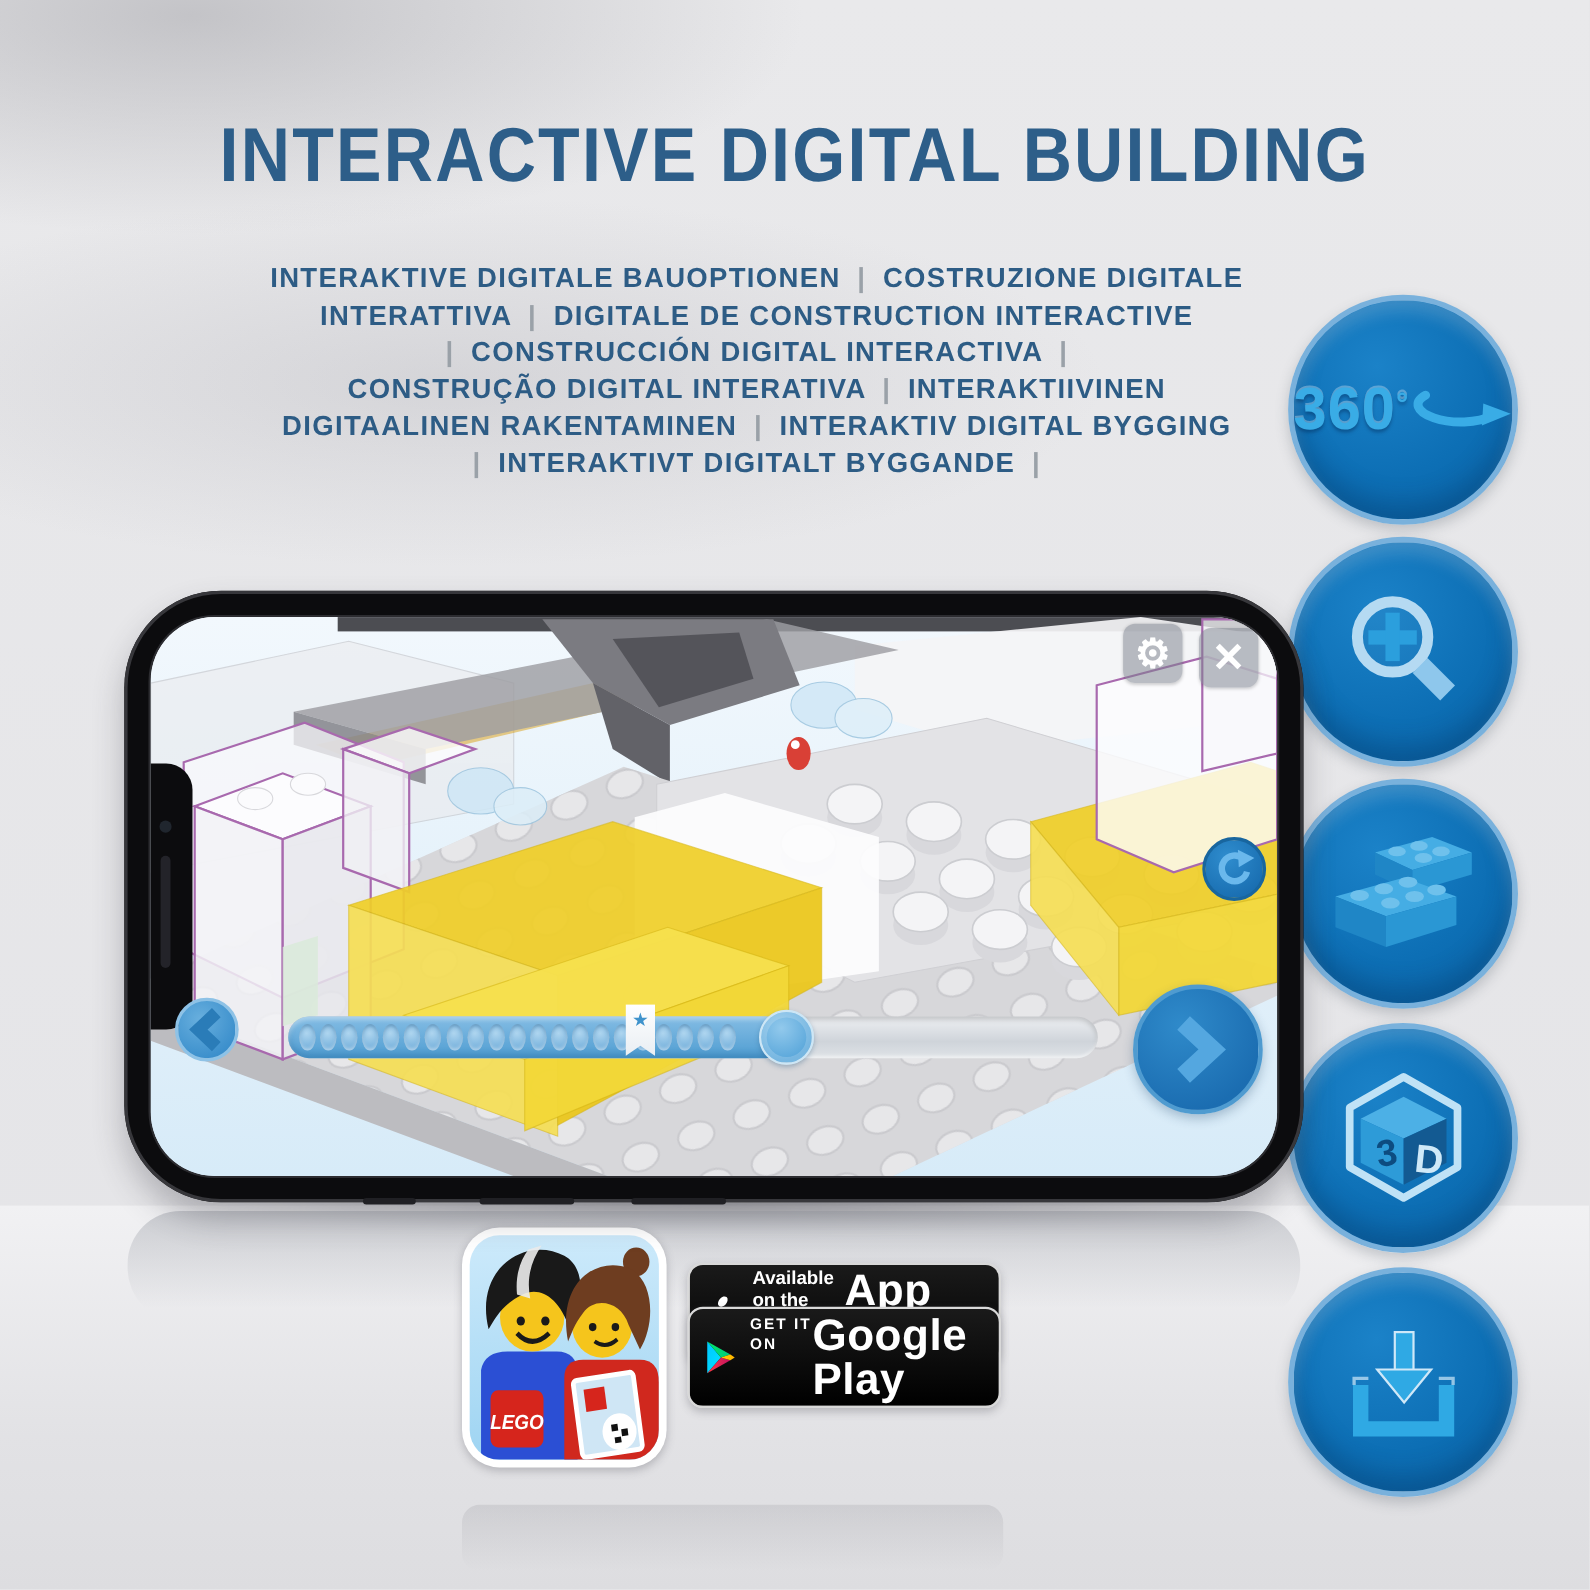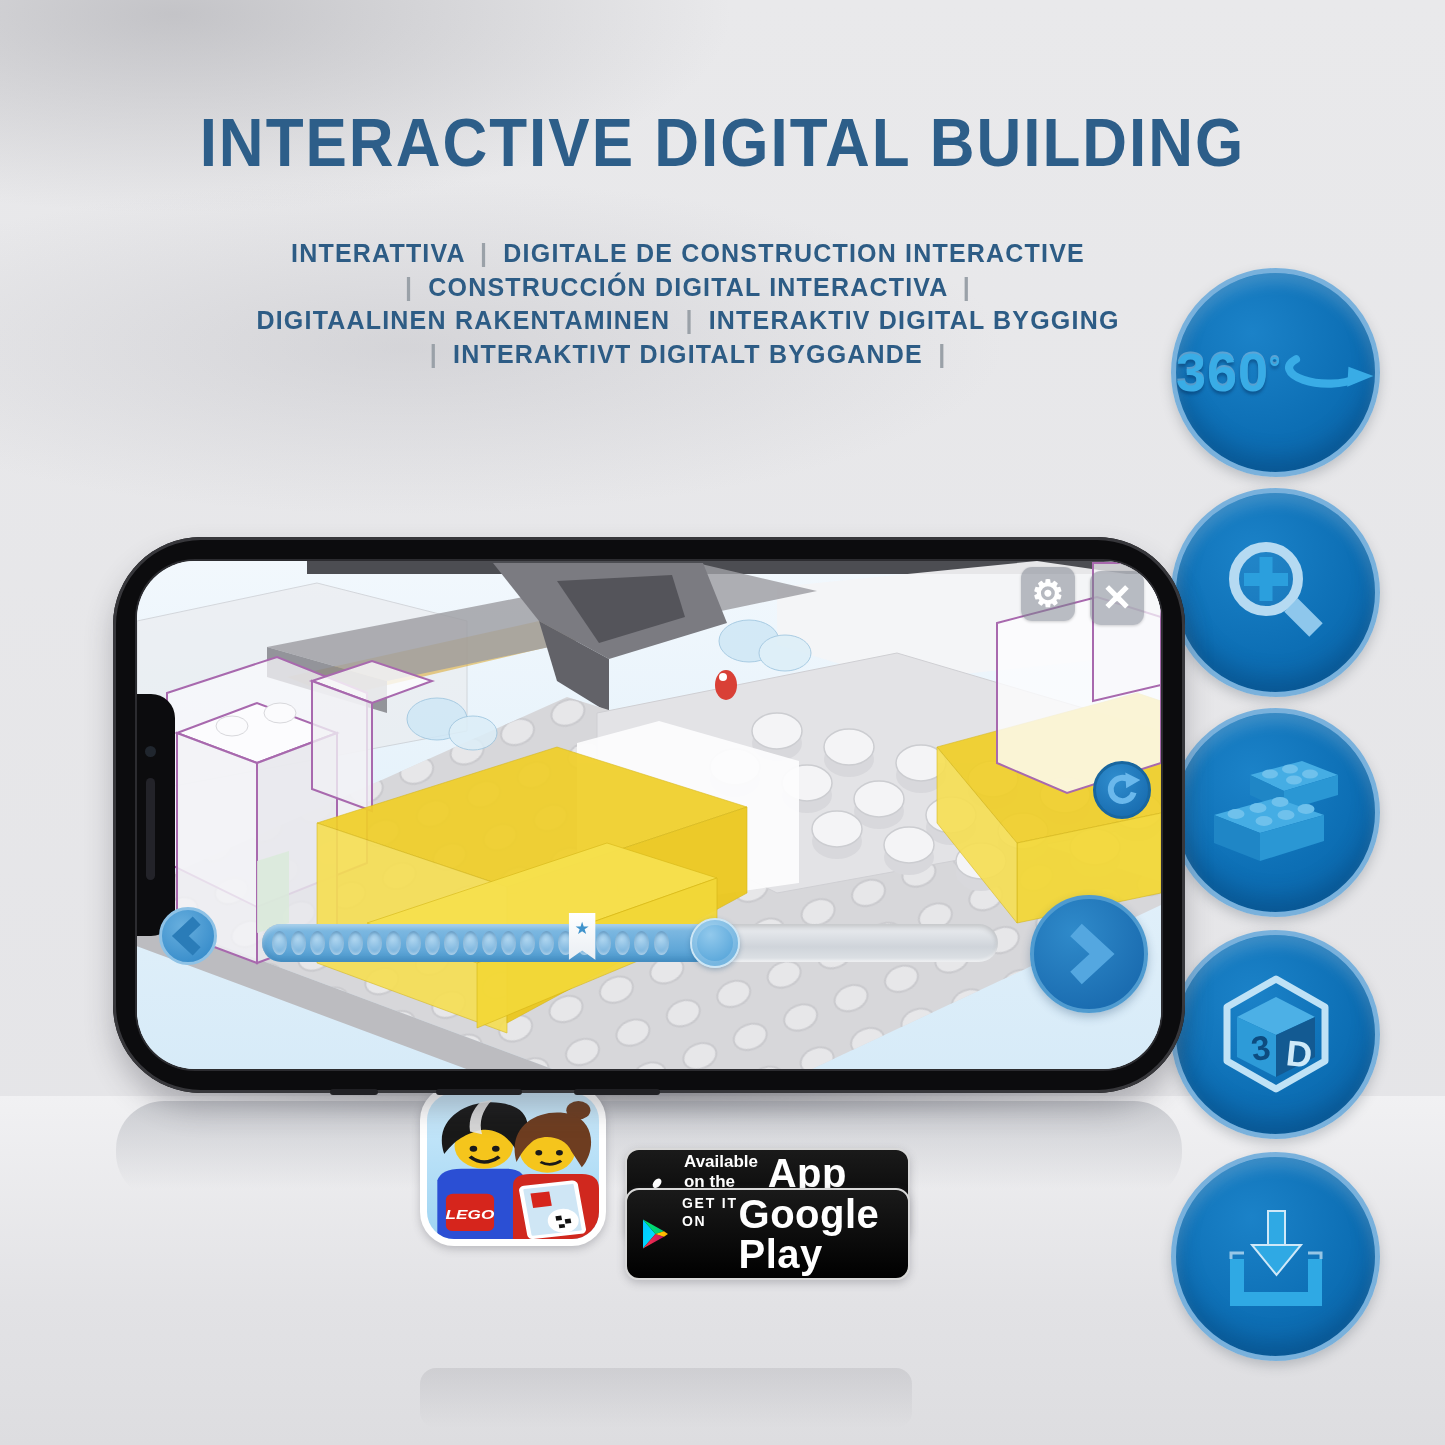--- a/index.html
+++ b/index.html
@@ -98,6 +98,7 @@
 
   <div class="title">INTERACTIVE DIGITAL BUILDING</div>
   <div class="subtitle">
+      <div class="sub-line">INTERAKTIVE DIGITALE BAUOPTIONEN <span class="sep">|</span> COSTRUZIONE DIGITALE</div>
       <div class="sub-line">INTERATTIVA <span class="sep">|</span> DIGITALE DE CONSTRUCTION INTERACTIVE</div>
       <div class="sub-line"><span class="sep">|</span> CONSTRUCCIÓN DIGITAL INTERACTIVA <span class="sep">|</span></div>
       <div class="sub-line">DIGITAALINEN RAKENTAMINEN <span class="sep">|</span> INTERAKTIV DIGITAL BYGGING</div>

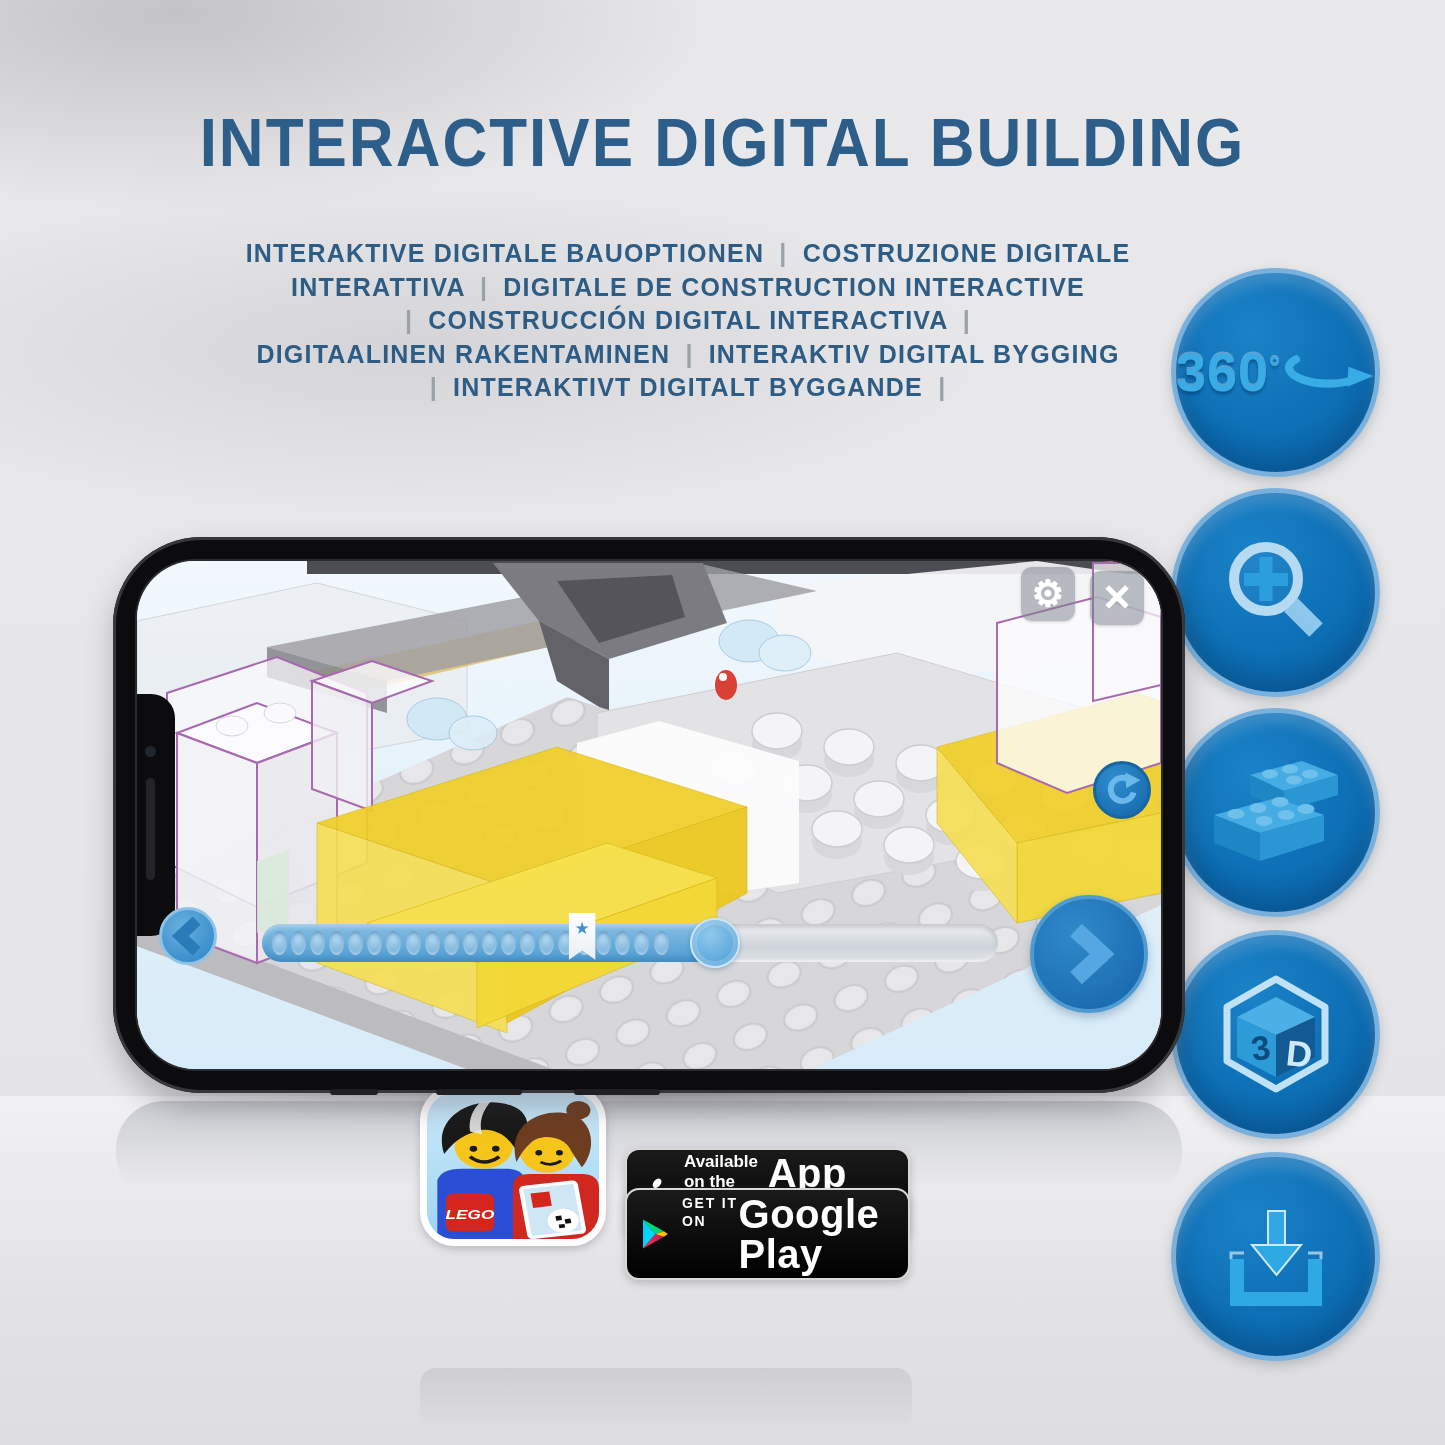--- a/index.html
+++ b/index.html
@@ -101,6 +101,7 @@
       <div class="sub-line">INTERAKTIVE DIGITALE BAUOPTIONEN <span class="sep">|</span> COSTRUZIONE DIGITALE</div>
       <div class="sub-line">INTERATTIVA <span class="sep">|</span> DIGITALE DE CONSTRUCTION INTERACTIVE</div>
       <div class="sub-line"><span class="sep">|</span> CONSTRUCCIÓN DIGITAL INTERACTIVA <span class="sep">|</span></div>
+      <div class="sub-line">CONSTRUÇÃO DIGITAL INTERATIVA <span class="sep">|</span> INTERAKTIIVINEN</div>
       <div class="sub-line">DIGITAALINEN RAKENTAMINEN <span class="sep">|</span> INTERAKTIV DIGITAL BYGGING</div>
       <div class="sub-line"><span class="sep">|</span> INTERAKTIVT DIGITALT BYGGANDE <span class="sep">|</span></div>
     </div>

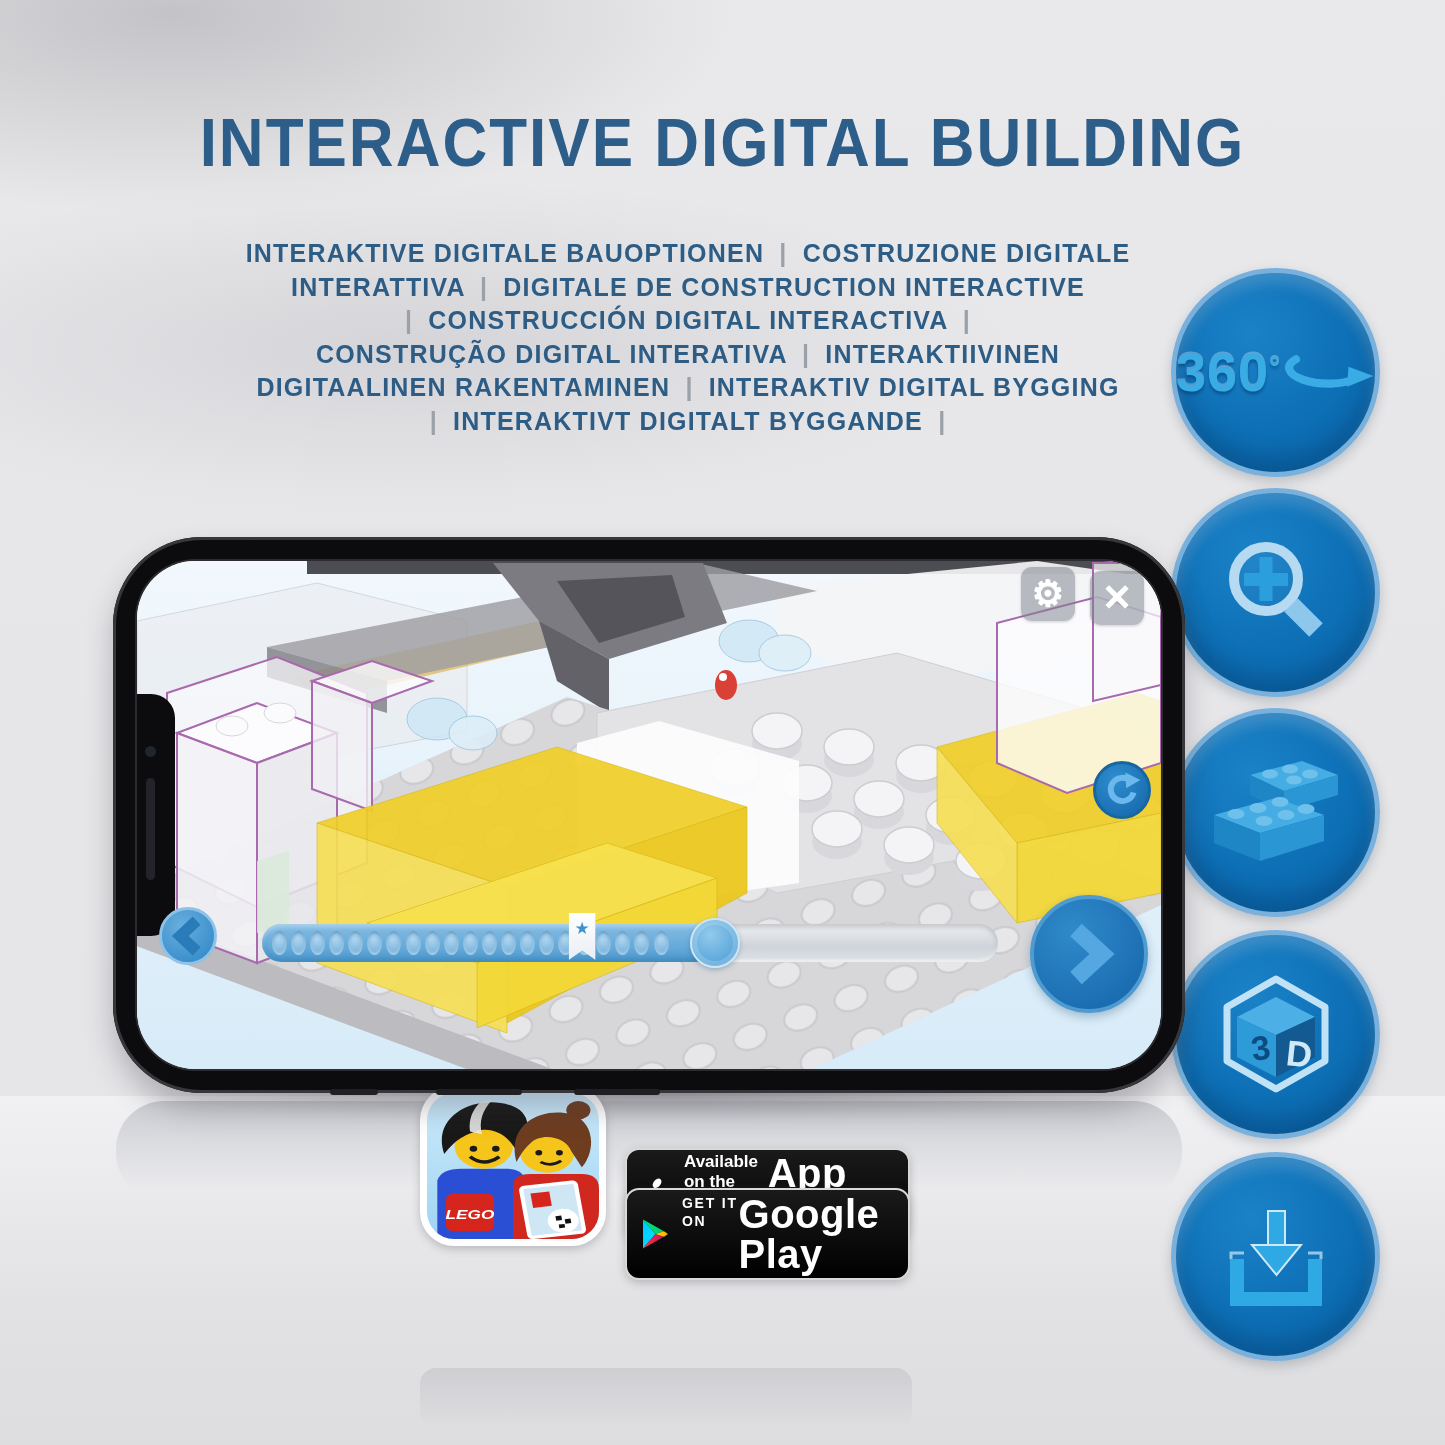--- a/index.html
+++ b/index.html
@@ -77,7 +77,7 @@
     background:radial-gradient(circle at 40% 32%, #92c9ec, #58a6da 72%);border:2px solid #cde6f5;
     box-shadow:0 2px 5px rgba(40,90,130,.35), inset 0 0 0 5px rgba(255,255,255,.18);}
   
-  .lego-icon{position:absolute;left:420px;top:1086px;width:186px;height:160px;z-index:2;border-radius:34px;
+  .lego-icon{position:absolute;left:420px;top:1116px;width:186px;height:218px;z-index:2;border-radius:34px;
     background:#fff;padding:7px;box-shadow:0 3px 8px rgba(80,80,90,.3);}
   .lego-icon-inner{width:100%;height:100%;border-radius:27px;overflow:hidden;
     background:linear-gradient(180deg,#cdeafb,#9ed4f2);}

